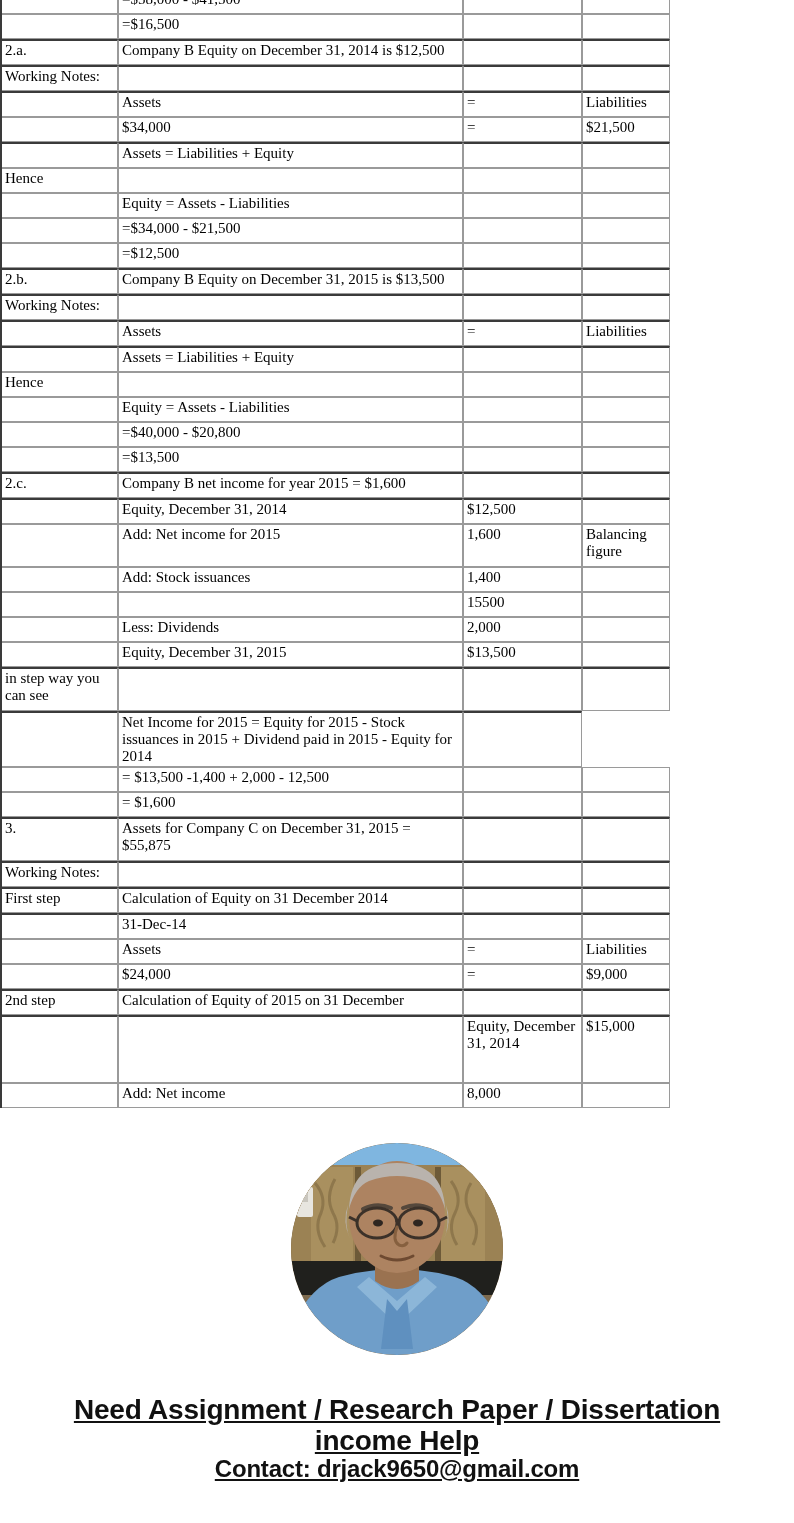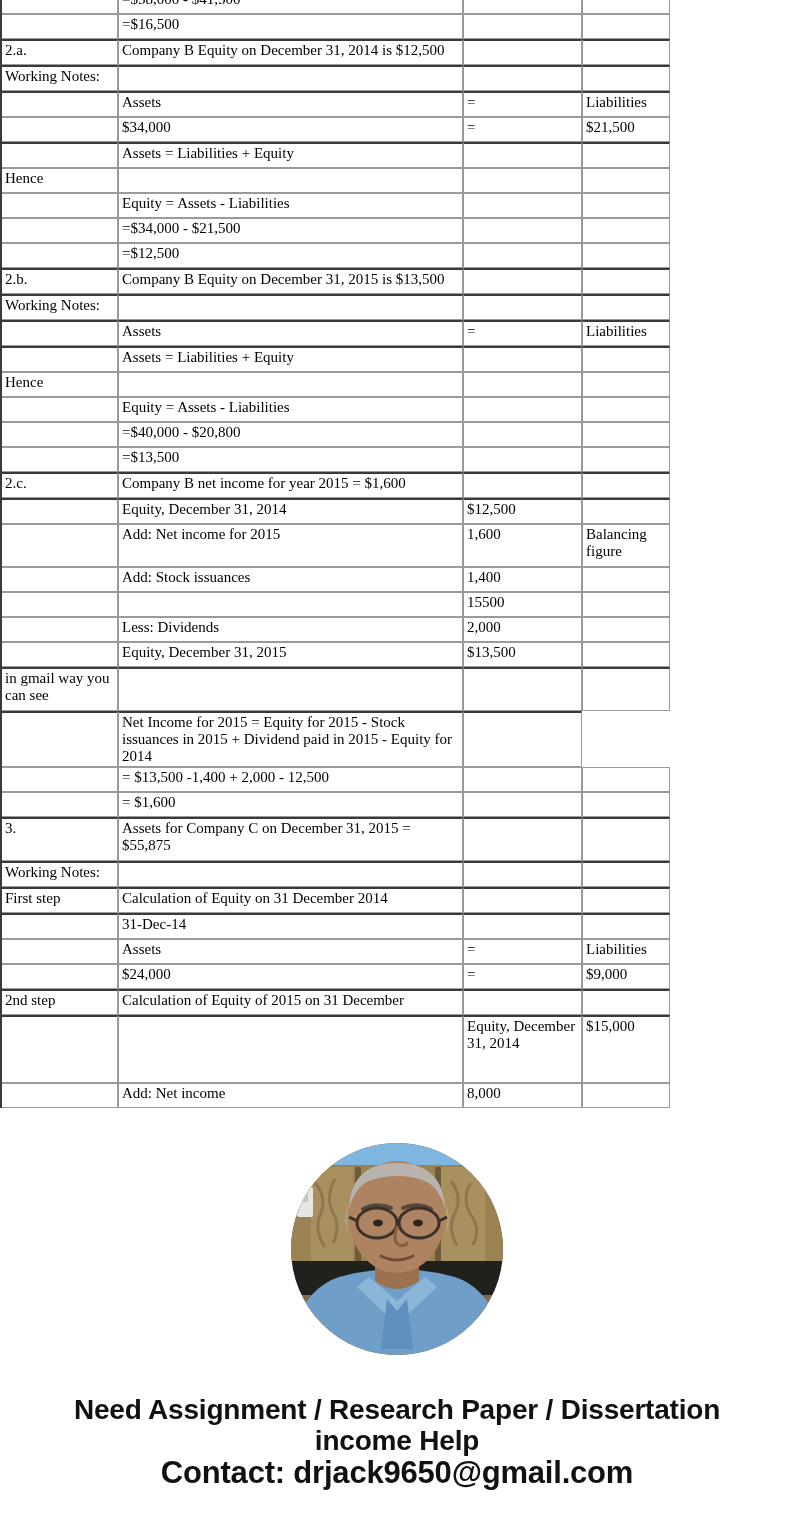--- a/index.html
+++ b/index.html
@@ -312,7 +312,7 @@
             <td></td>
           </tr>
           <tr class="block-top">
-            <td style="height: 38px; border-left: 2px solid rgb(58, 58, 58);">in gmail way you can see</td>
+            <td style="height: 38px; border-left: 2px solid rgb(58, 58, 58);">in step way you can see</td>
             <td style="height: 38px;"></td>
             <td style="height: 38px;"></td>
             <td style="height: 38px;"></td>

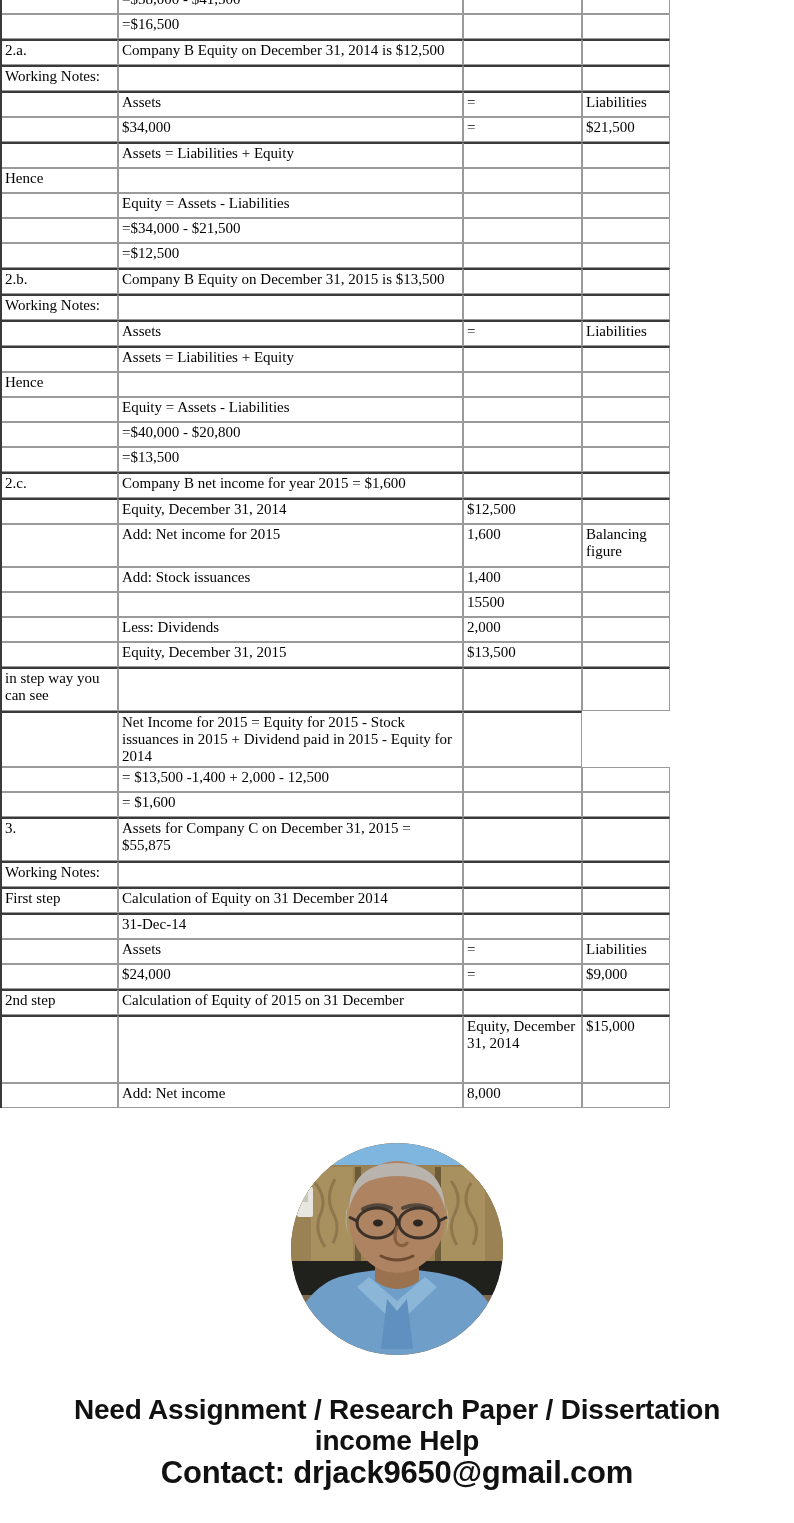--- a/index.html
+++ b/index.html
@@ -84,6 +84,7 @@
     color:#111;
     padding:0 18px 26px 18px;
     letter-spacing:-0.2px;
+    text-decoration:underline;
   }
   .promo-text .l2{display:block;}
   .promo-text .l3{display:block;font-size:31px;}

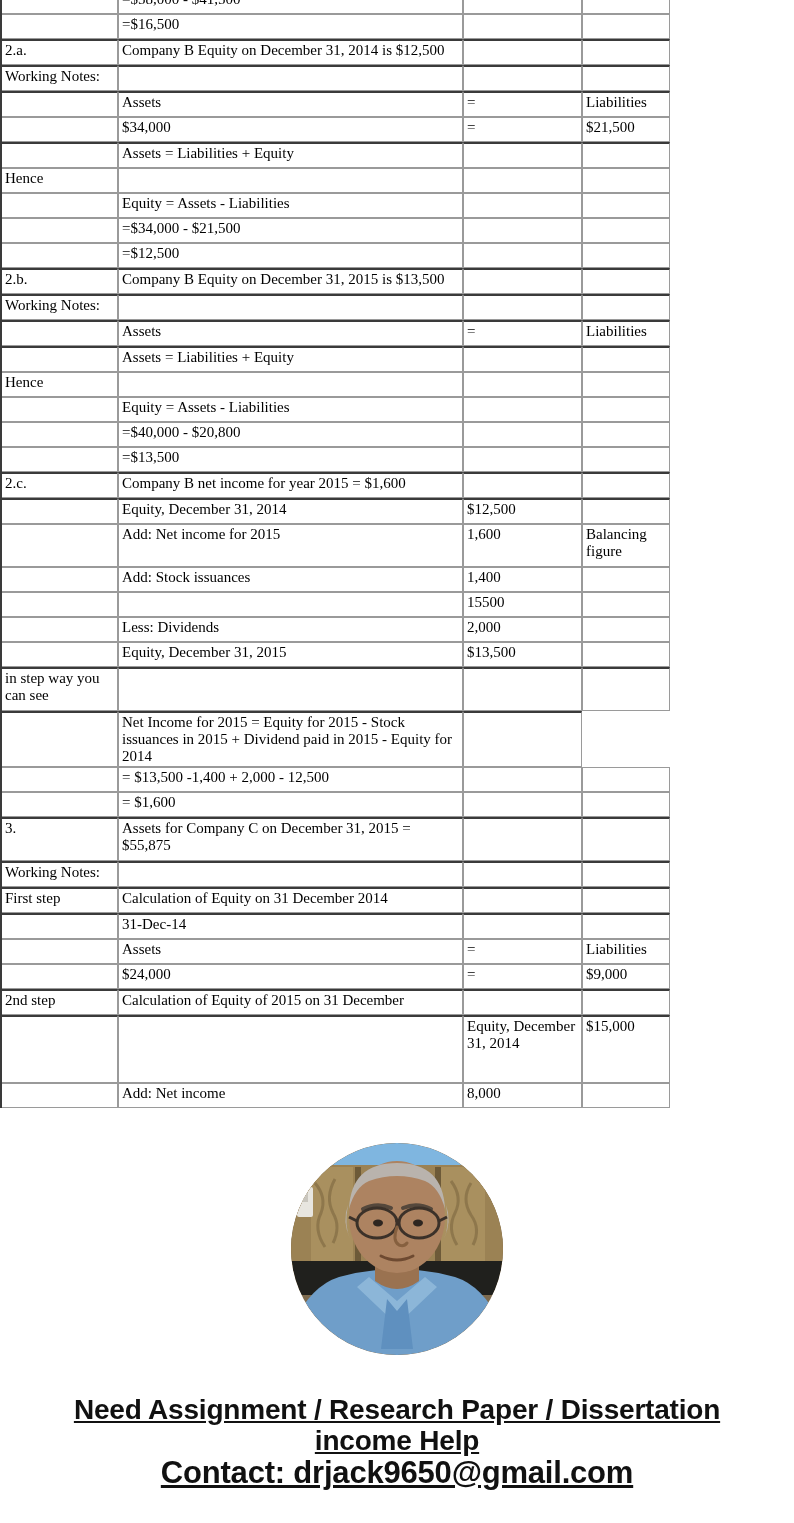--- a/index.html
+++ b/index.html
@@ -87,7 +87,7 @@
     text-decoration:underline;
   }
   .promo-text .l2{display:block;}
-  .promo-text .l3{display:block;font-size:31px;}
+  .promo-text .l3{display:block;font-size:24px;}
 </style>
 </head>
 <body>

